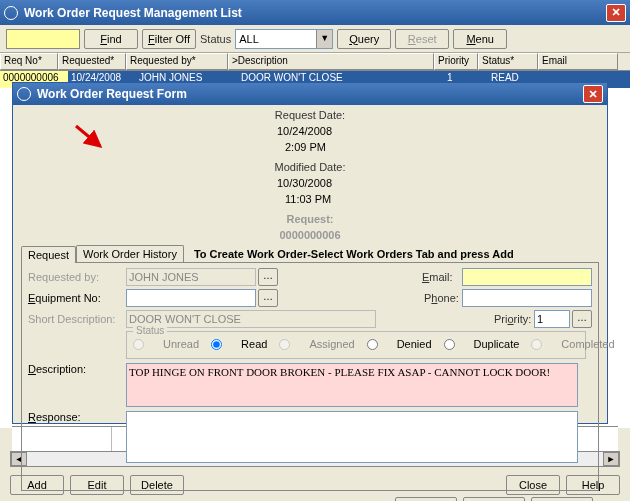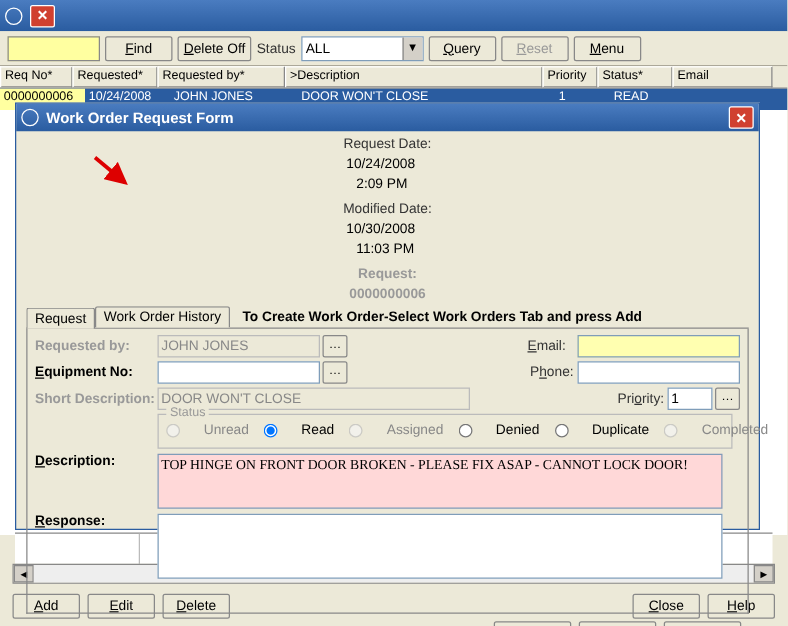--- a/index.html
+++ b/index.html
@@ -65,6 +65,7 @@
 <div class="main-window">
   <div class="titlebar">
     <div class="tb-icon"></div>
+    <div class="tb-title">Work Order Request Management List</div>
     <div class="tb-close">✕</div>
   </div>
 

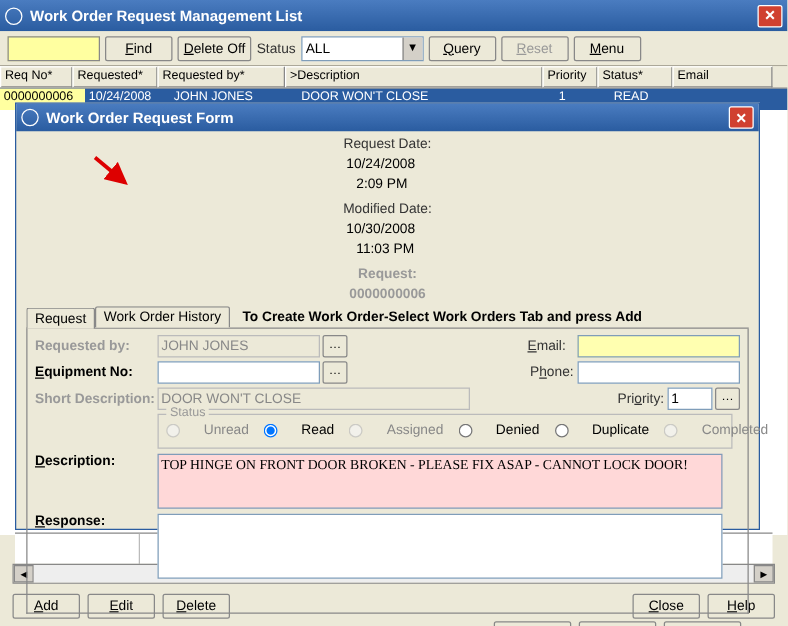--- a/index.html
+++ b/index.html
@@ -72,7 +72,7 @@
   <div class="toolbar">
     <div class="yellow-box"></div>
     <div class="btn">Find</div>
-    <div class="btn">Delete Off</div>
+    <div class="btn">Filter Off</div>
     <span class="lbl">Status</span>
     <div class="status-drop">
       <span>ALL</span>

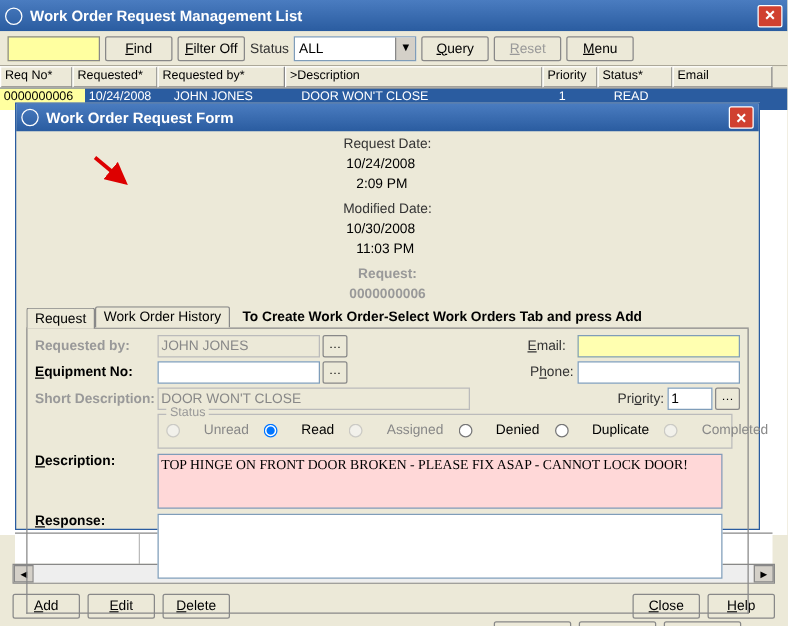--- a/index.html
+++ b/index.html
@@ -38,7 +38,7 @@
   .tab-msg { margin-left: 10px; font-weight: bold; padding-top: 3px; }
   .form-area { border: 1px solid #888; border-top: none; padding: 5px 6px 6px 6px; height: 228px; }
   .fa-row { display: flex; align-items: center; margin-bottom: 3px; }
-  .fa-lbl { width: 98px; color: #999; font-weight: bold; }
+  .fa-lbl { width: 98px; color: #999; }
   .fa-lbl.black { color: #000; }
   .mini-btn { width: 20px; height: 18px; border: 1px solid #888; background: #ece9d8; border-radius: 2px; text-align: center; line-height: 14px; font-size: 10px; margin-left: 2px; }
   .status-group { border: 1px solid #bbb; margin: 2px 0 4px 98px; padding: 4px 6px 6px 6px; position: relative; width: 460px; }

